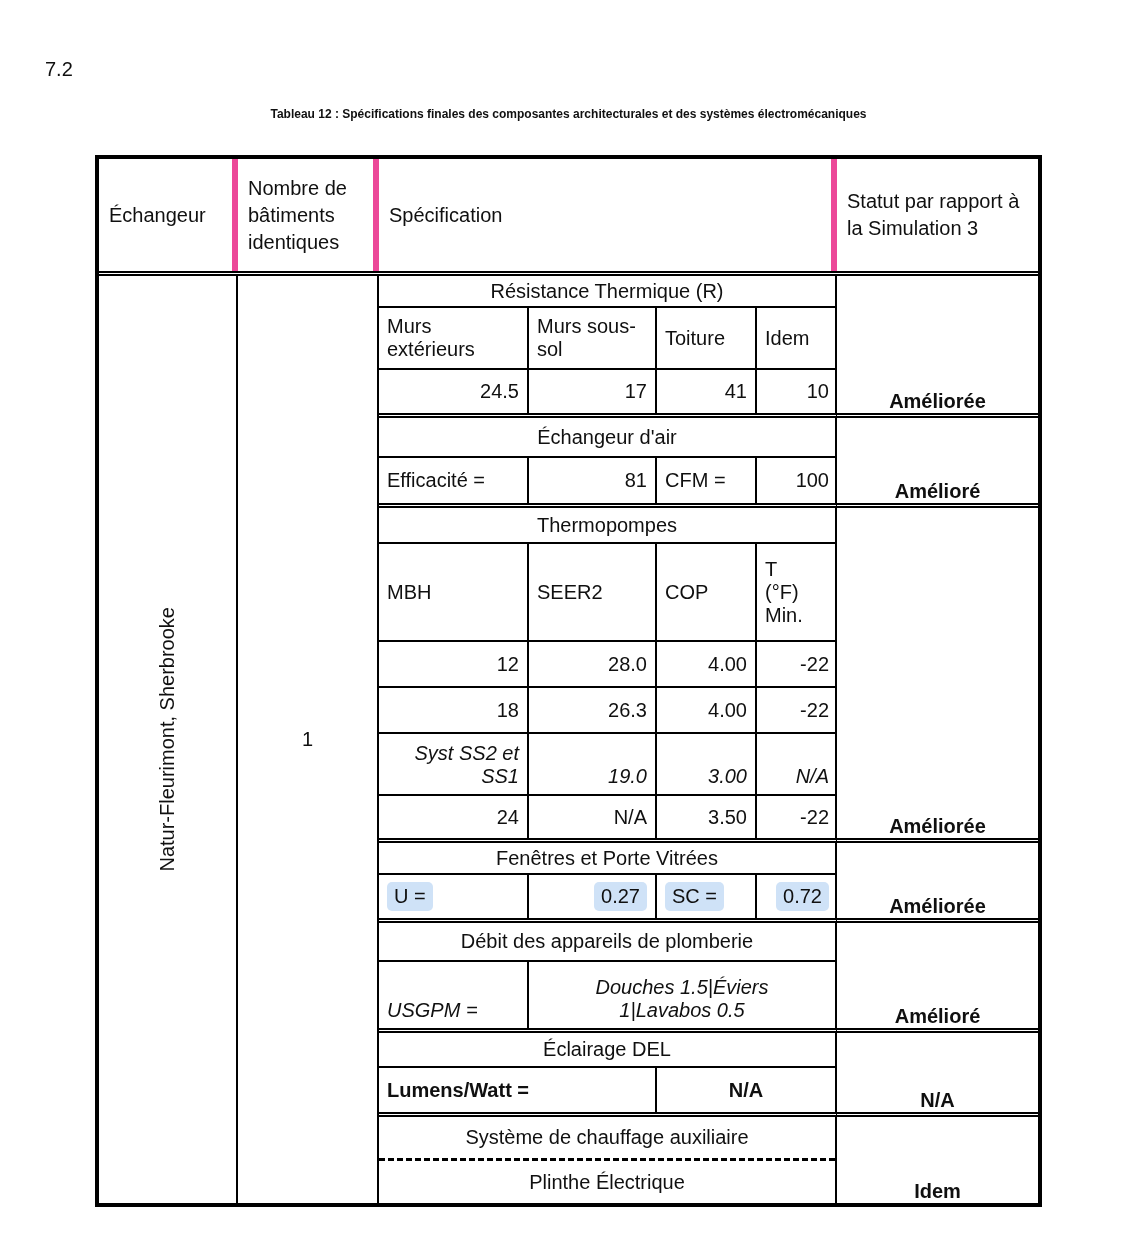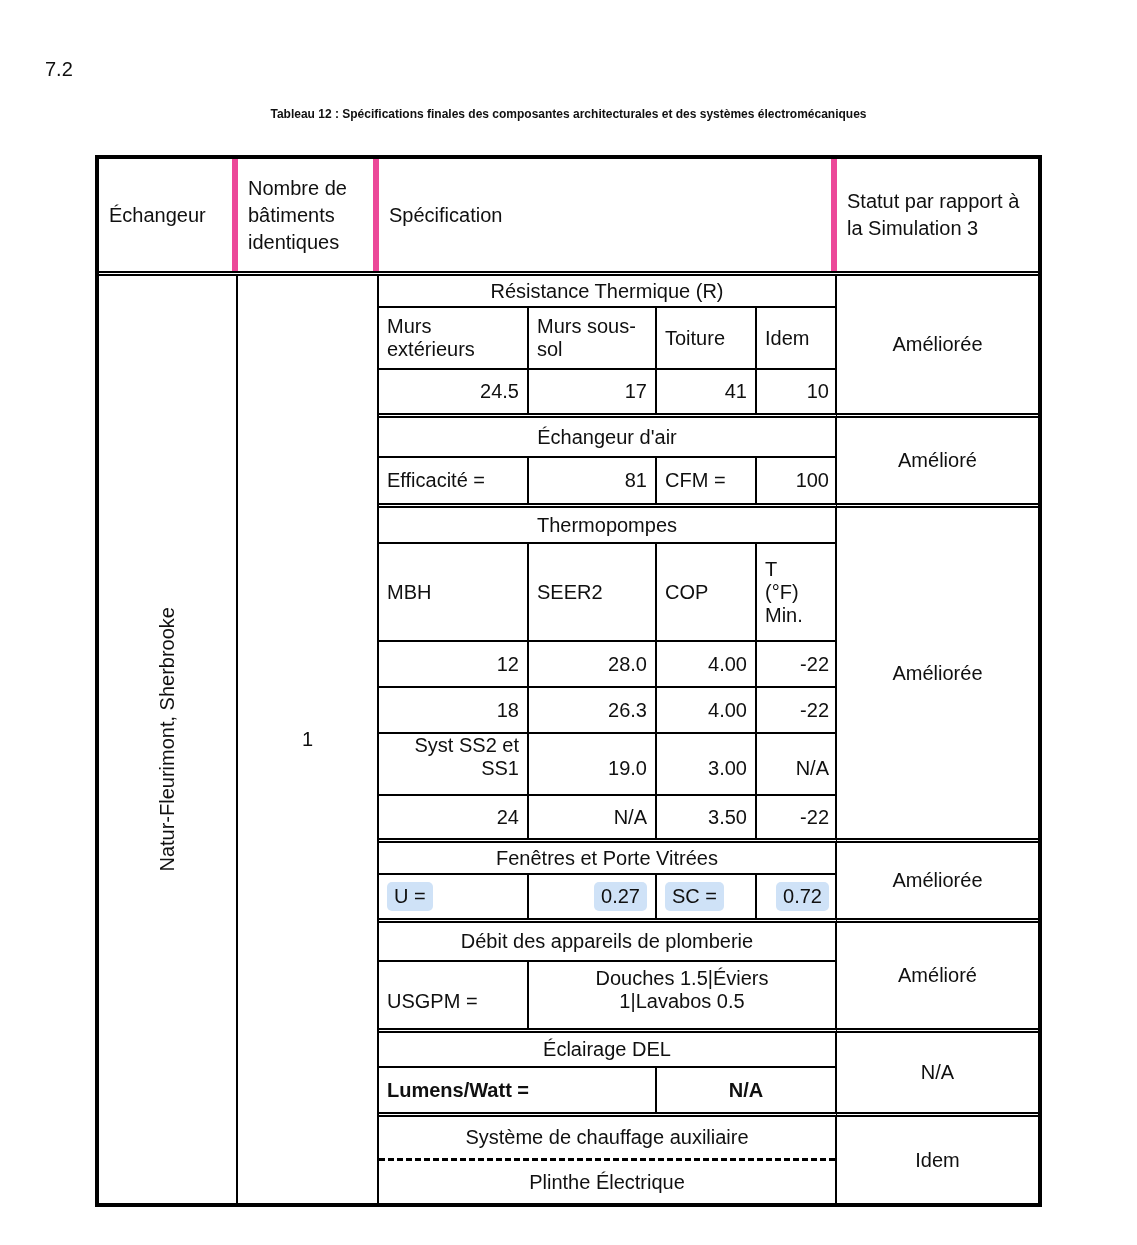--- a/index.html
+++ b/index.html
@@ -39,7 +39,7 @@
   .cell-count { grid-column: 2; }
   .vert { writing-mode: vertical-rl; transform: rotate(180deg); white-space: nowrap; }
   .spec { grid-column: 3; border-right: 2px solid #000; }
-  .status { grid-column: 4; display: flex; align-items: center; justify-content: center; text-align: center; }
+  .status { grid-column: 4; display: flex; align-items: flex-end; justify-content: center; text-align: center; font-weight: bold; }
   .sep { border-top: 5px double #000; }
   
   .stitle {

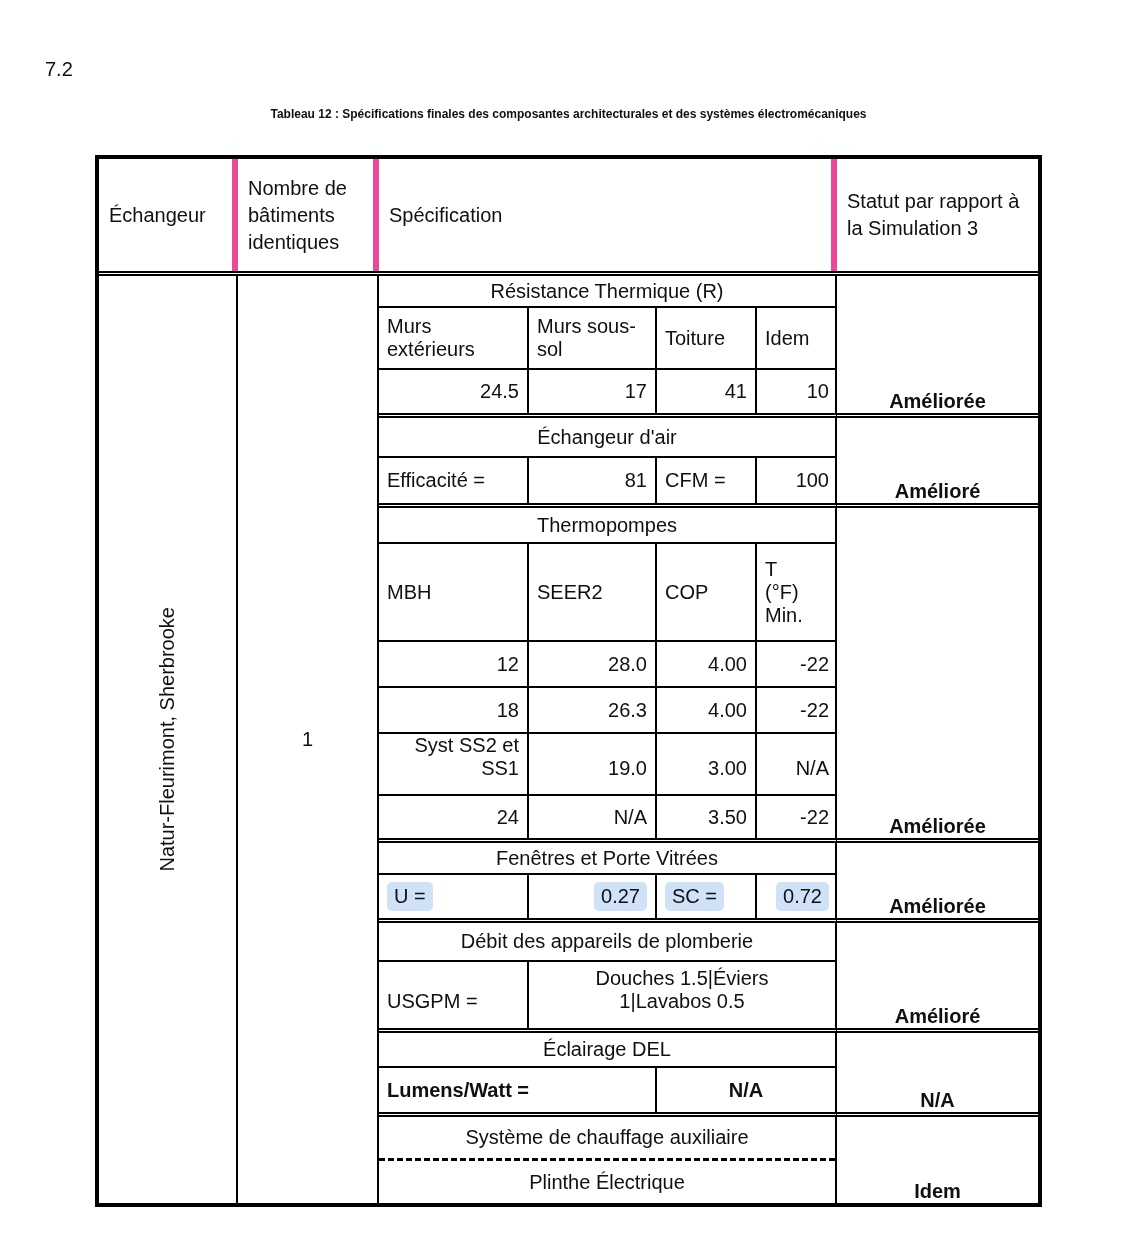--- a/index.html
+++ b/index.html
@@ -60,7 +60,7 @@
   .sc.lab { justify-content: flex-start; text-align: left; }
   .sc.num { justify-content: flex-end; text-align: right; }
   .sc.ctr { justify-content: center; text-align: center; }
-  .srow.bottom .sc { align-items: flex-end; padding-bottom: 15px; }
+  .srow.bottom .sc { align-items: flex-end; padding-bottom: 6px; font-style: italic; }
   .hl { background: var(--hl, #cfe2f7); padding: 3px 7px; border-radius: 5px; }
   .full { width: 100%; }
 </style>

